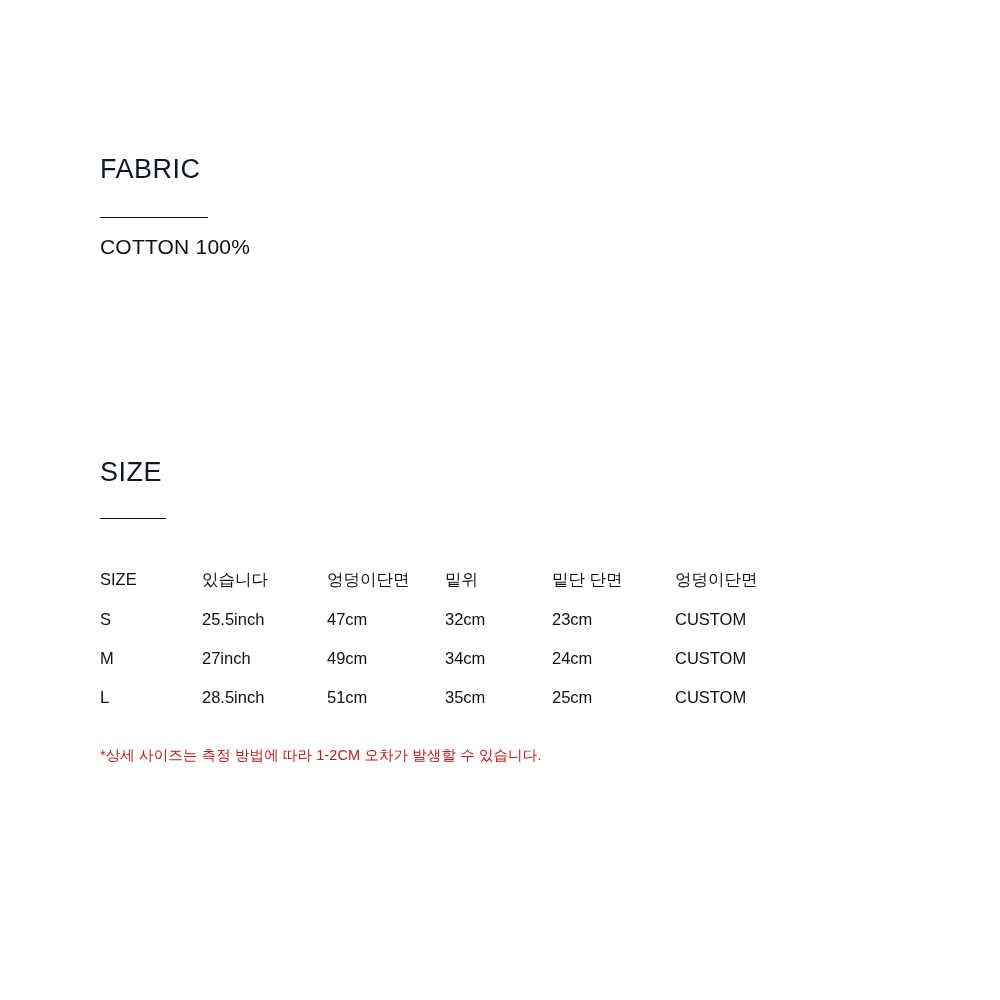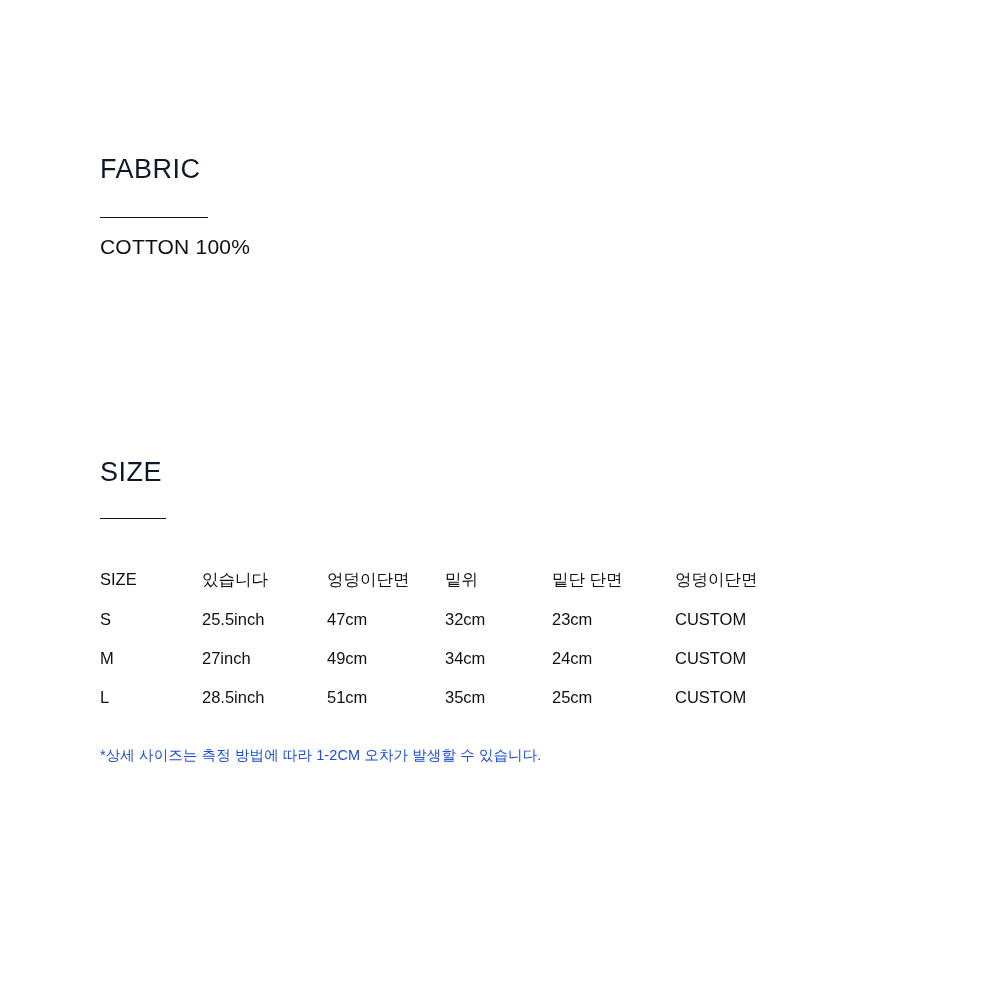--- a/index.html
+++ b/index.html
@@ -96,7 +96,7 @@
   .note {
     margin-top: 29px;
     font-size: 14.5px;
-    color: #1d4ed8;
+    color: #b91c1c;
     letter-spacing: 0.1px;
   }
 </style>

